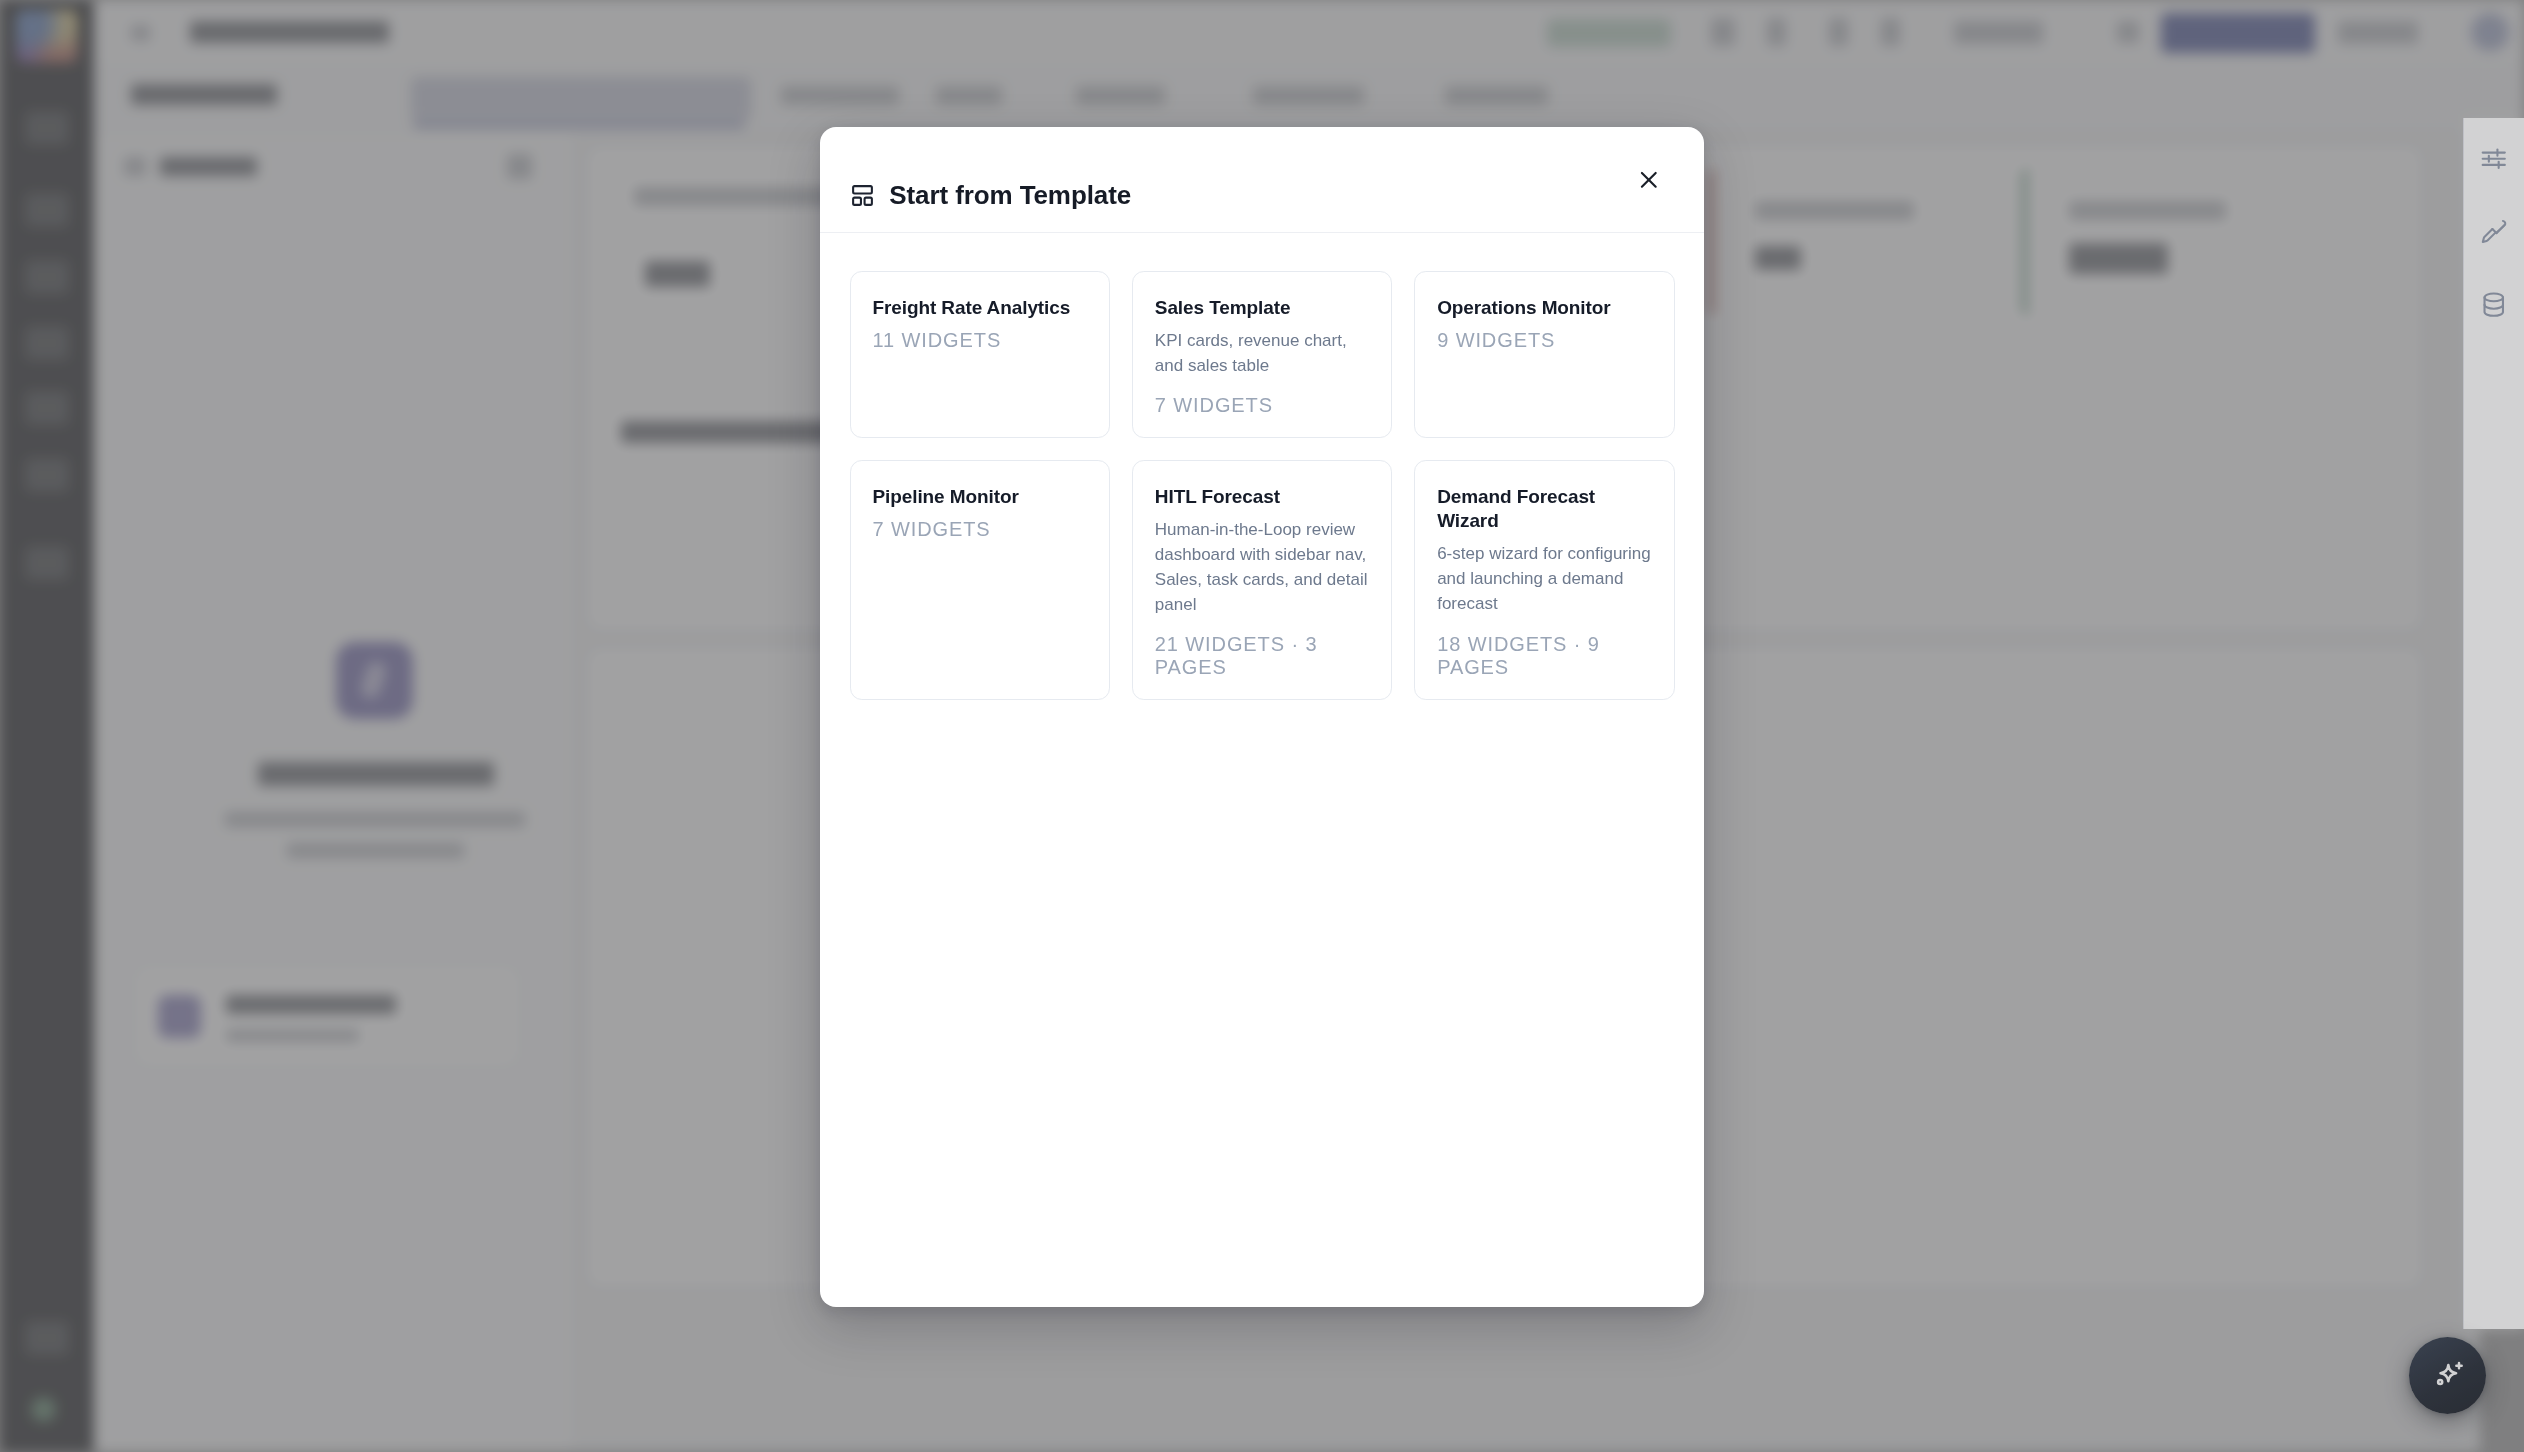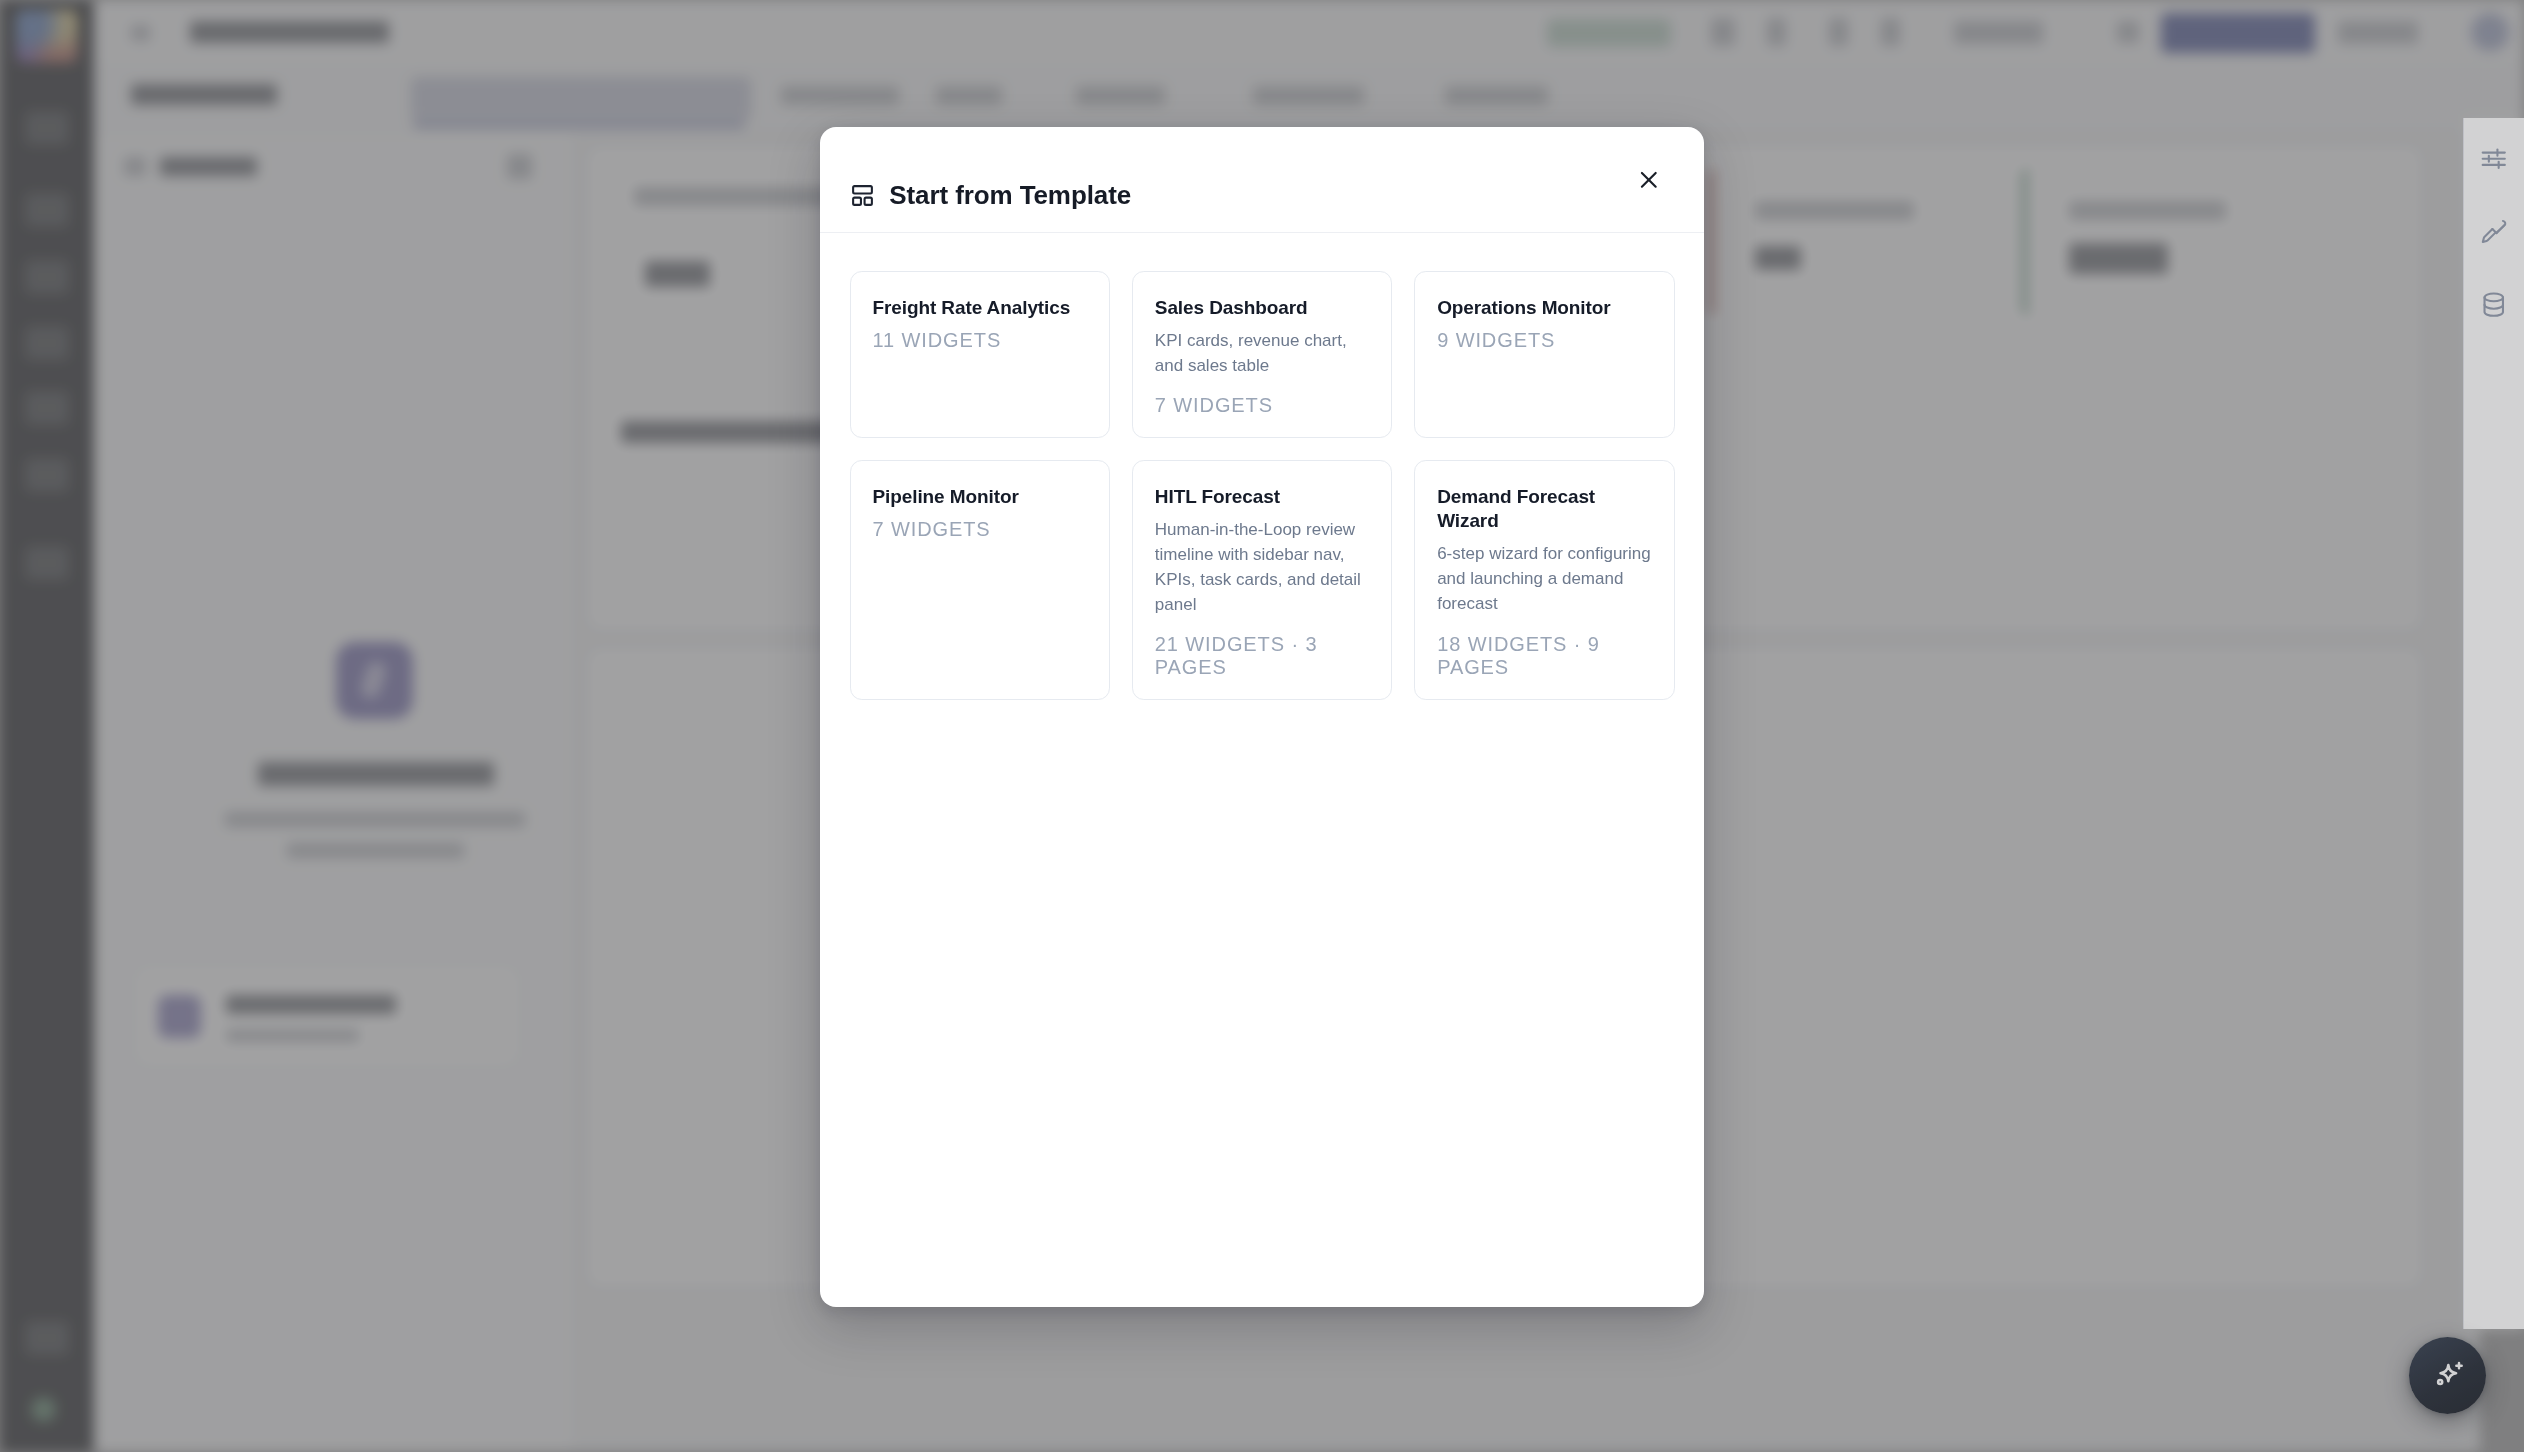--- a/index.html
+++ b/index.html
@@ -349,7 +349,7 @@
           <div class="tc-meta">11 WIDGETS</div>
         </div>
         <div class="template-card">
-          <div class="tc-title">Sales Dashboard</div>
+          <div class="tc-title">Sales Template</div>
           <div class="tc-desc">KPI cards, revenue chart, and sales table</div>
           <div class="tc-meta">7 WIDGETS</div>
         </div>

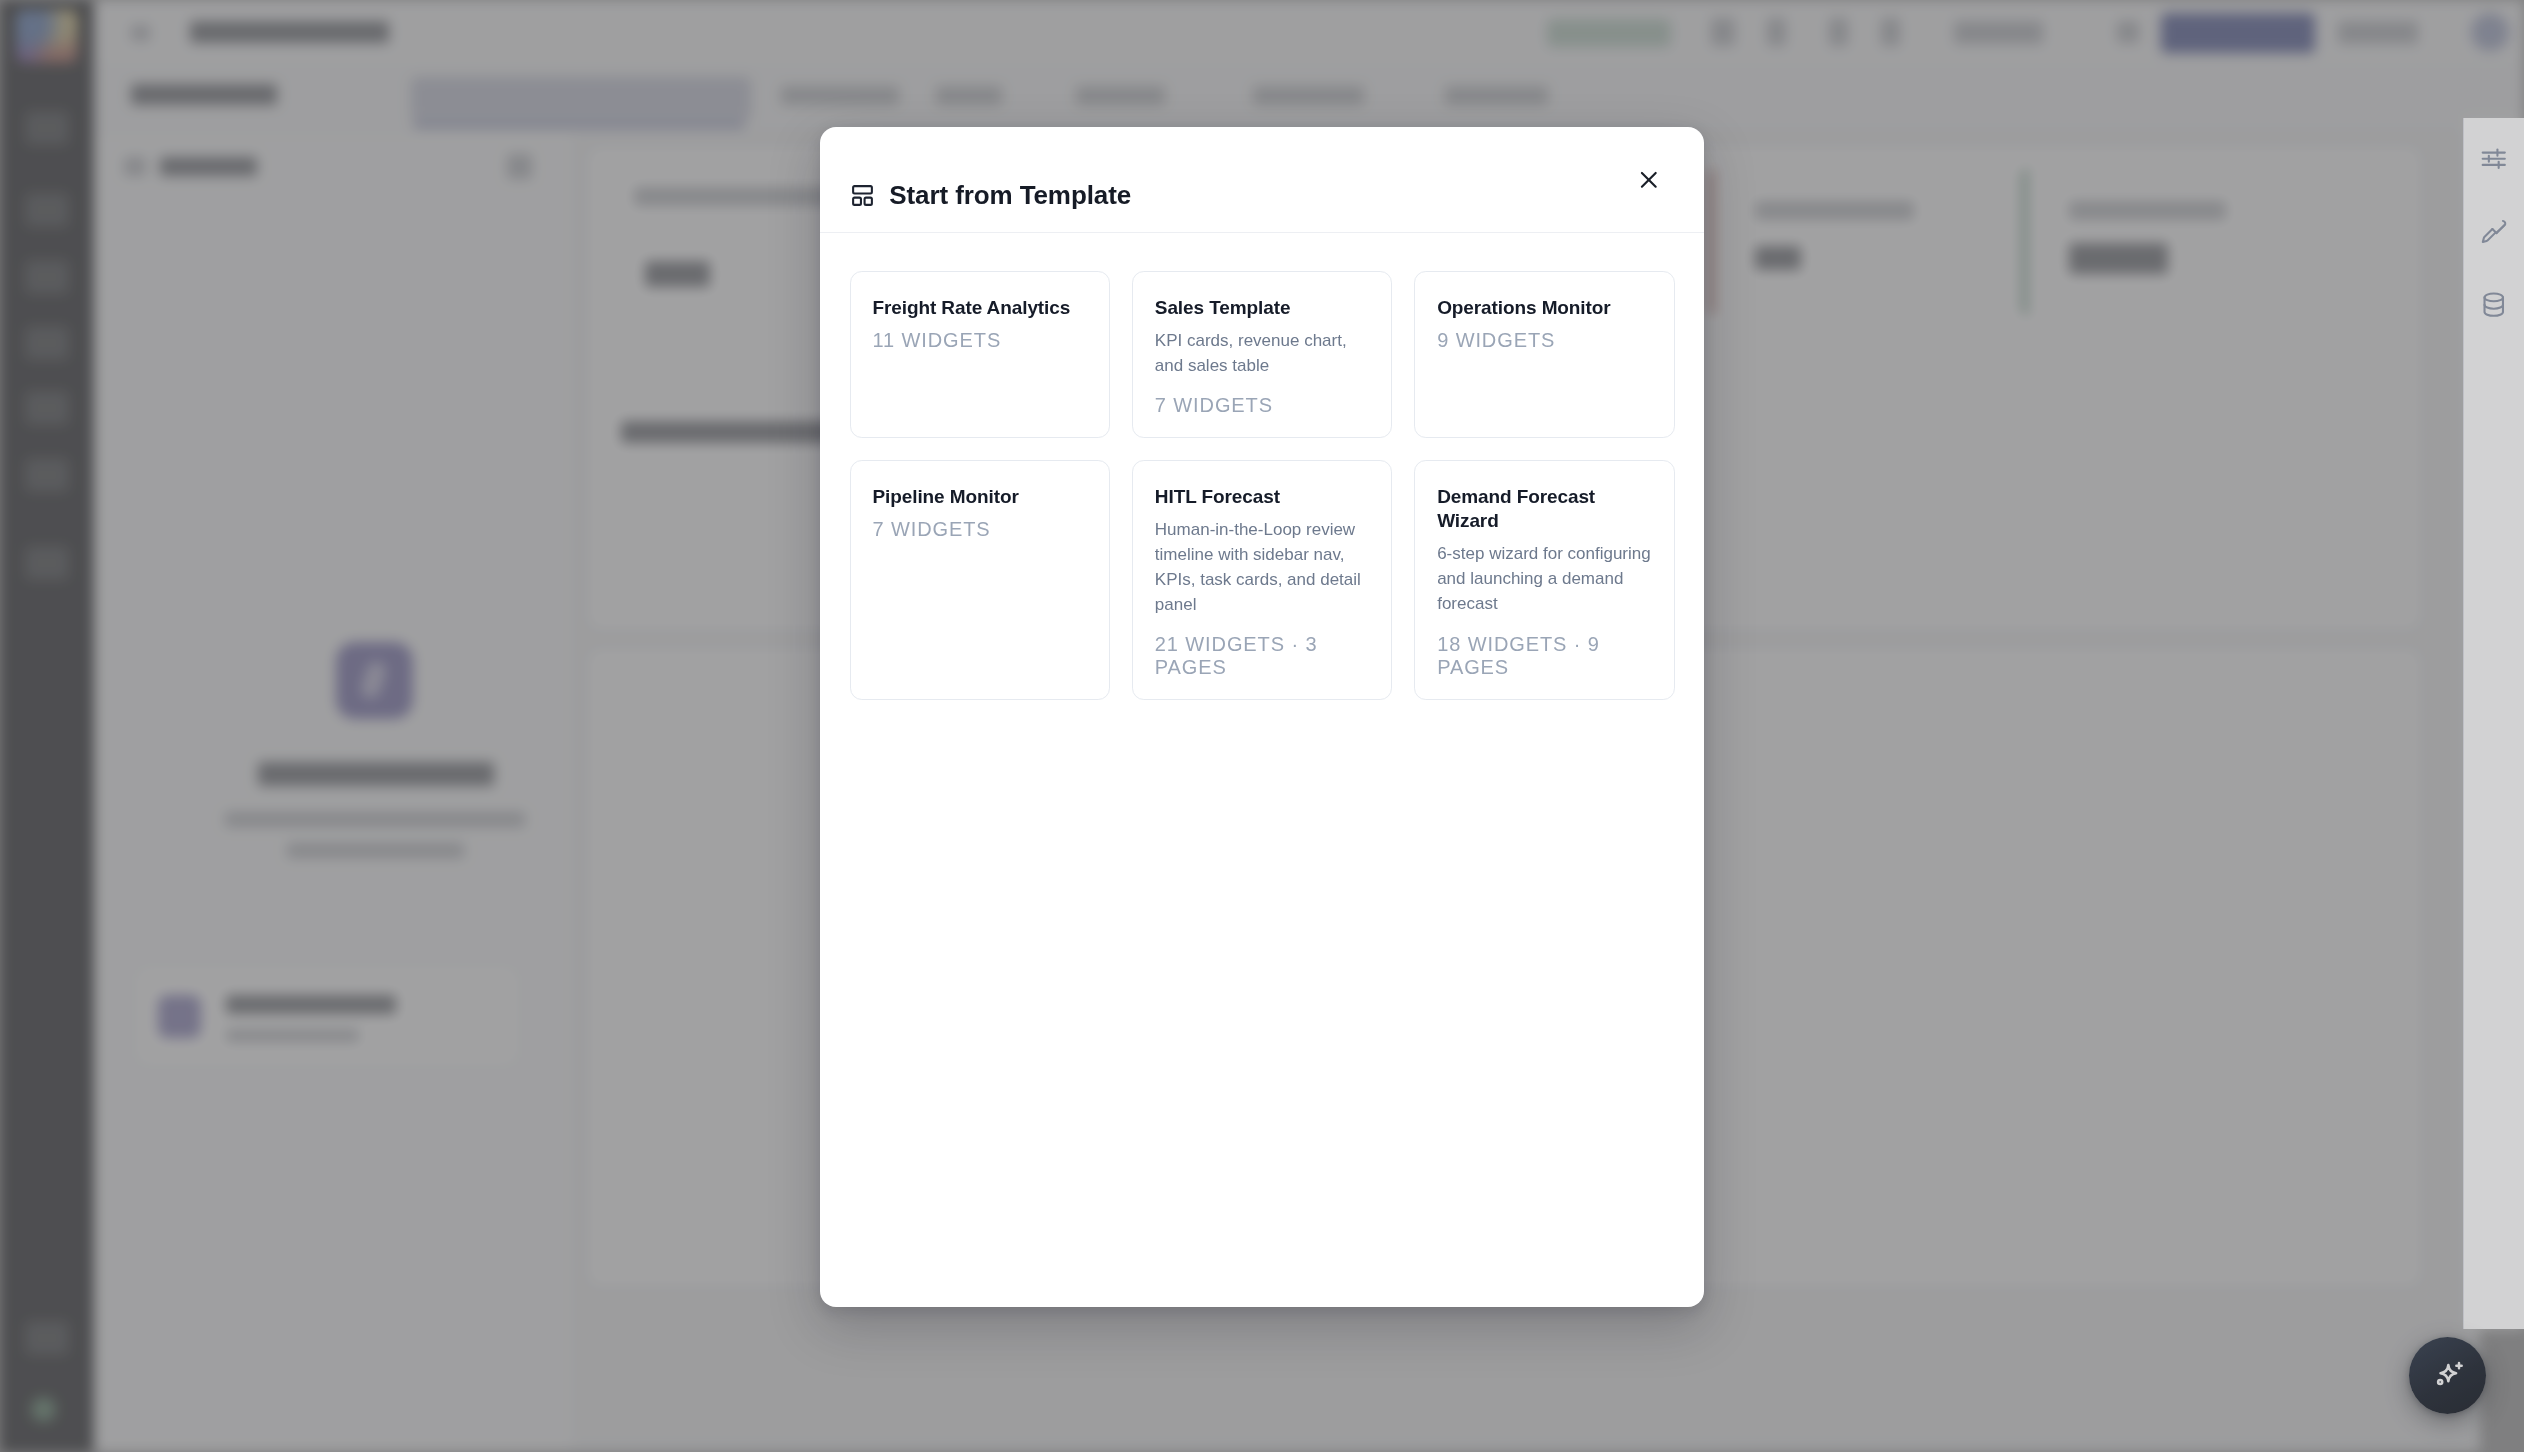--- a/index.html
+++ b/index.html
@@ -363,7 +363,7 @@
         </div>
         <div class="template-card">
           <div class="tc-title">HITL Forecast</div>
-          <div class="tc-desc">Human-in-the-Loop review timeline with sidebar nav, KPIs, task cards, and detail panel</div>
+          <div class="tc-desc">Human-in-the-Loop review dashboard with sidebar nav, Sales, task cards, and detail panel</div>
           <div class="tc-meta">21 WIDGETS · 3 PAGES</div>
         </div>
         <div class="template-card">

